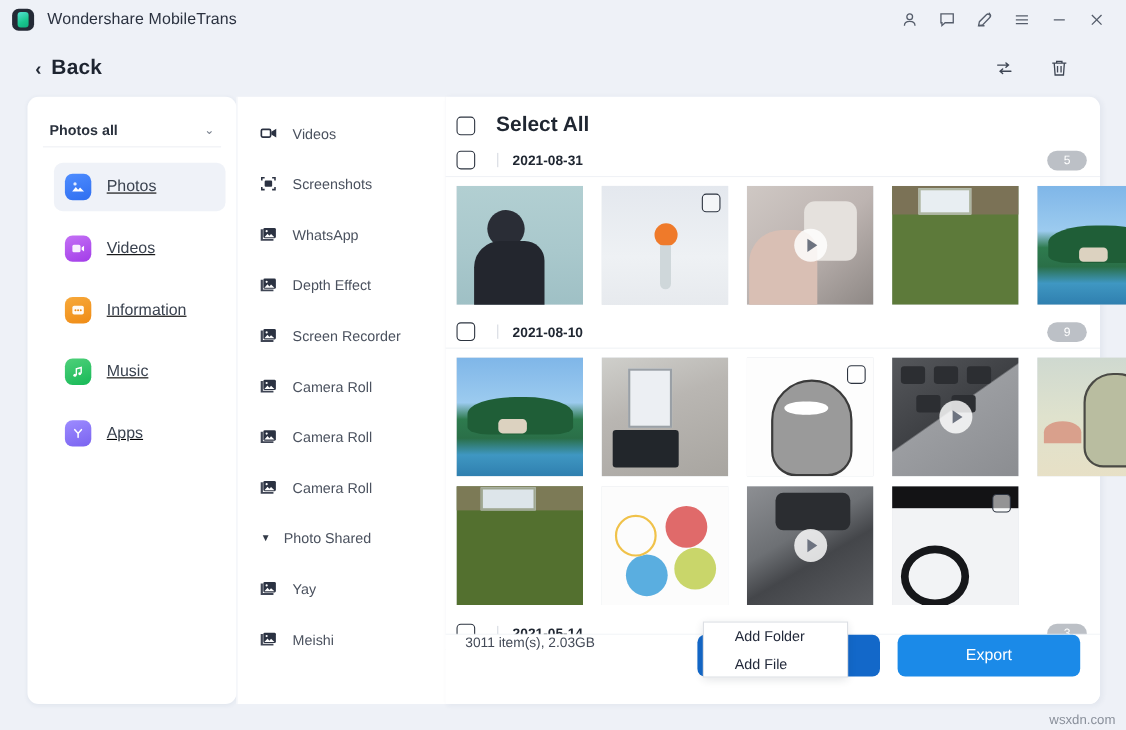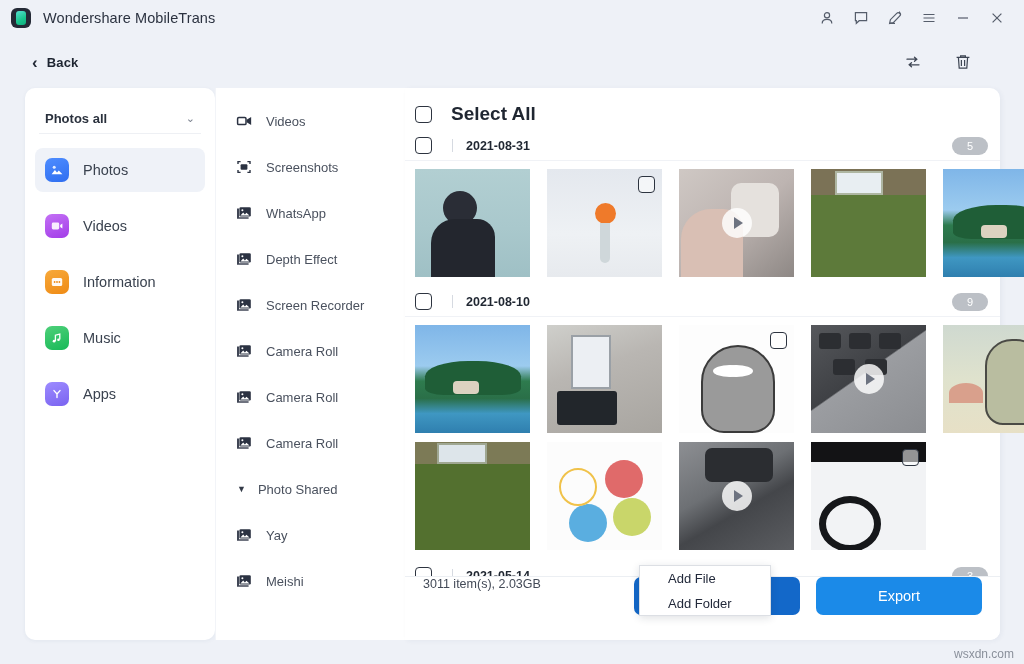--- a/index.html
+++ b/index.html
@@ -50,7 +50,7 @@
     color: #232a36;
   }
   .back-chevron { font-size: 17px; line-height: 1; color: #232a36; font-weight: 600; }
-  .back-label { font-size: 13px; font-weight: bold; color: #1d2430; letter-spacing: .2px; }
+  .back-label { font-size: 19px; font-weight: bold; color: #1d2430; letter-spacing: .2px; }
   .header-tools { margin-left: auto; display: flex; align-items: center; gap: 28px; margin-right: 50px; }
   .tool-icon { width: 22px; height: 22px; color: #3e4654; display: flex; align-items: center; justify-content: center;}
 

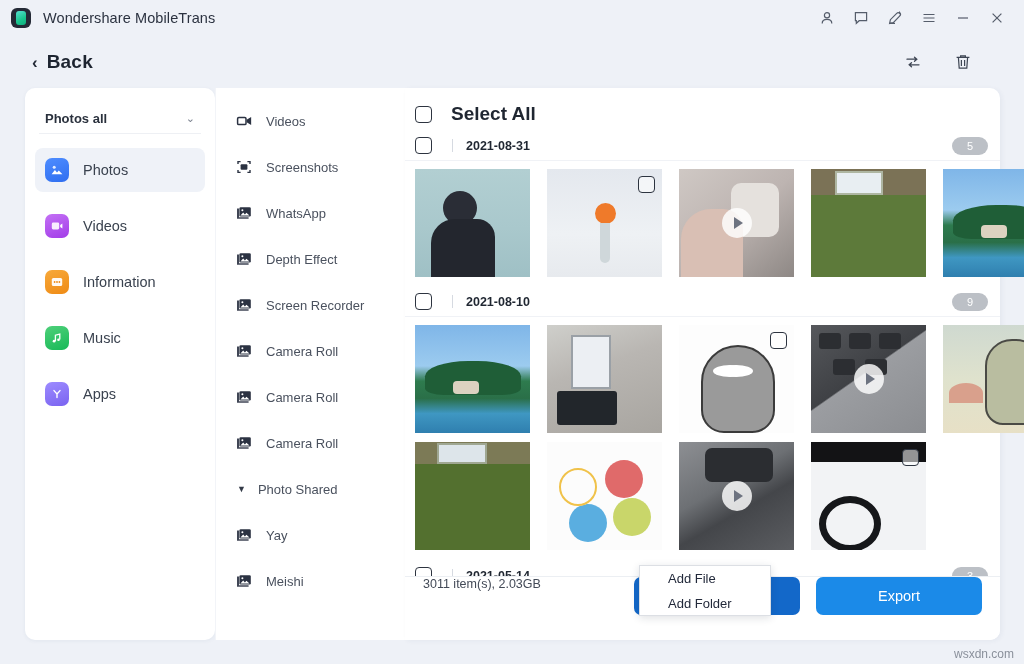--- a/index.html
+++ b/index.html
@@ -76,8 +76,8 @@
   .chev-down { margin-left: auto; color: #7b828f; font-size: 11px; }
   .nav-list { margin-top: 14px; }
   .nav-item {
-    display: flex; align-items: center; height: 44px; margin: 0 10px 12px 10px;
-    padding-left: 10px; border-radius: 8px; gap: 14px;
+    display: flex; align-items: center; height: 44px; margin: 0 10px 12px 24px;
+    padding-left: 10px; border-radius: 8px; gap: 14px; text-decoration: underline;
   }
   .nav-item.active { background: #eff2f8; }
   .nav-ico { width: 24px; height: 24px; border-radius: 7px; flex: none; position: relative; }

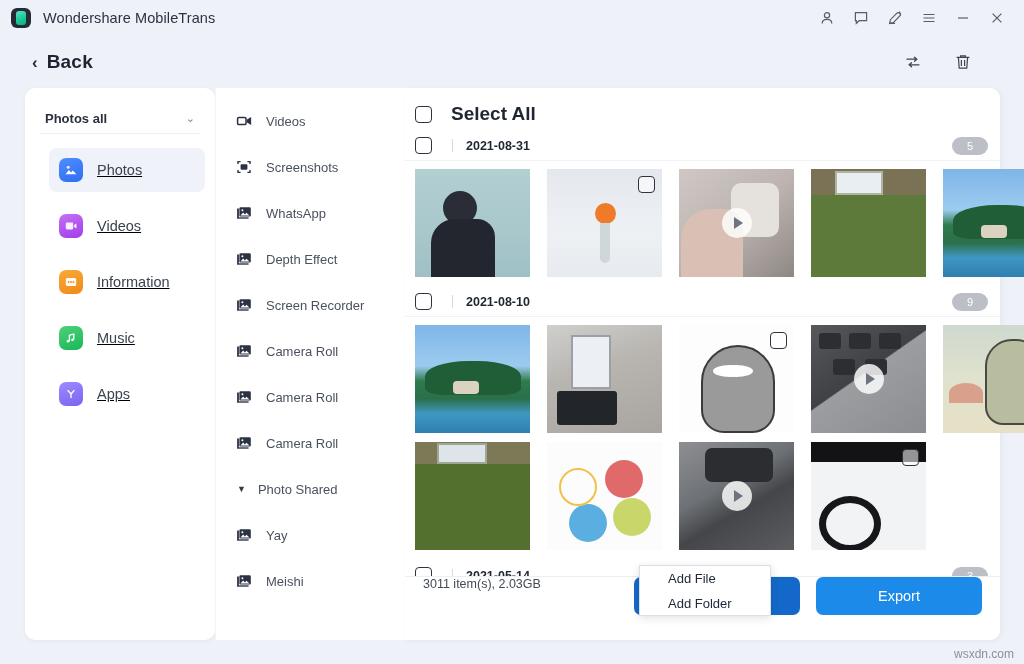--- a/index.html
+++ b/index.html
@@ -565,8 +565,8 @@
   <div class="panel-seam"></div>
 
   <div class="ctx-menu">
+    <div class="ctx-item">Add Folder</div>
     <div class="ctx-item">Add File</div>
-    <div class="ctx-item">Add Folder</div>
   </div>
 
   <div class="watermark">wsxdn.com</div>

